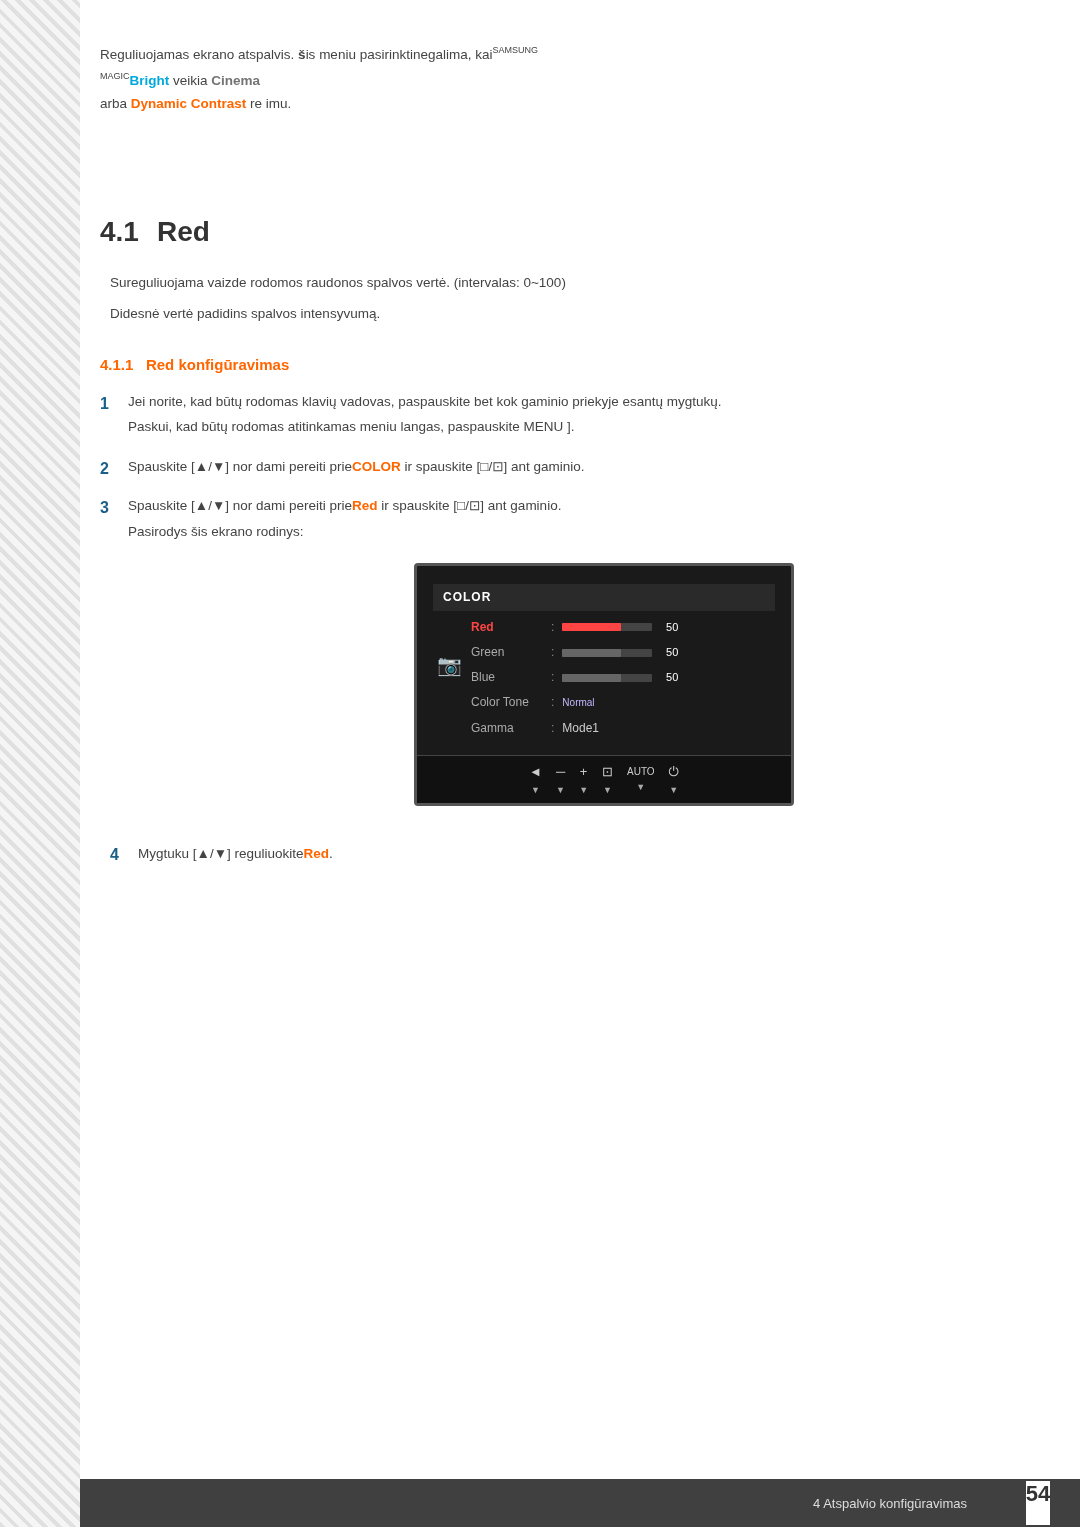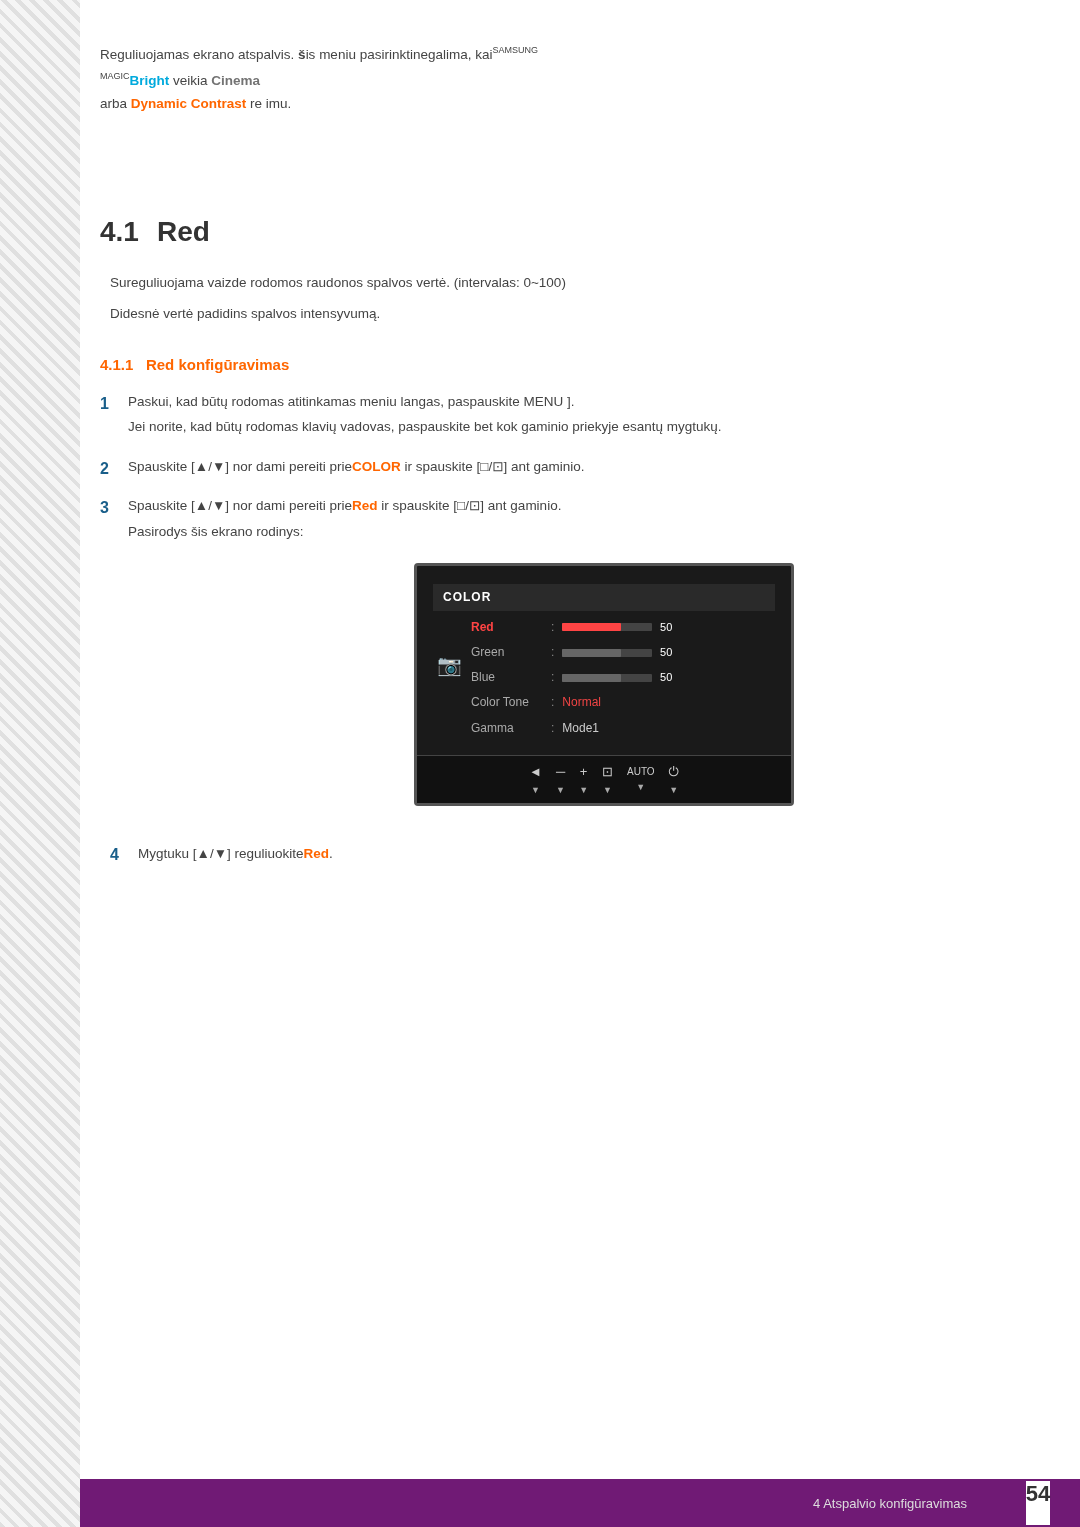--- a/index.html
+++ b/index.html
@@ -364,8 +364,8 @@
         <li>
           <span class="step-number">1</span>
           <div class="step-content">
+            <p>Jei norite, kad būtų rodomas klavių vadovas, paspauskite bet kok gaminio priekyje esantų mygtukų.</p>
             <p>Paskui, kad būtų rodomas atitinkamas meniu langas, paspauskite MENU ].</p>
-            <p>Jei norite, kad būtų rodomas klavių vadovas, paspauskite bet kok gaminio priekyje esantų mygtukų.</p>
           </div>
         </li>
 

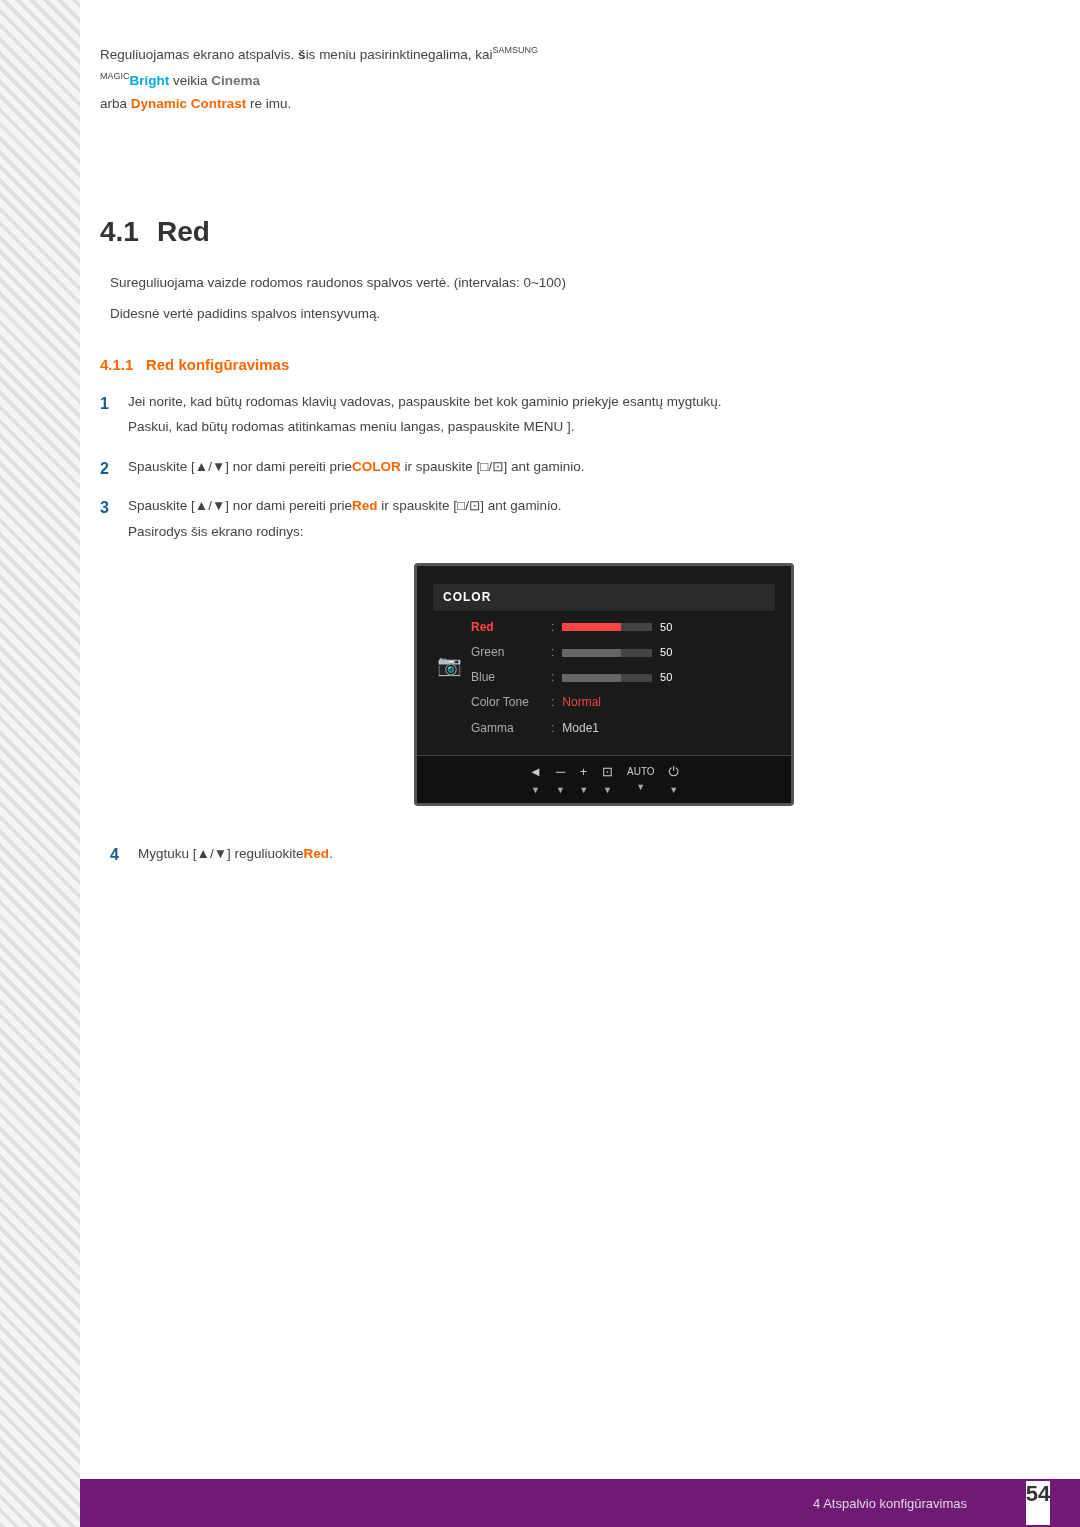--- a/index.html
+++ b/index.html
@@ -214,7 +214,7 @@
     .bar-container {
       display: flex;
       align-items: center;
-      gap: 0;
+      gap: 6px;
     }
 
     .bar-track {

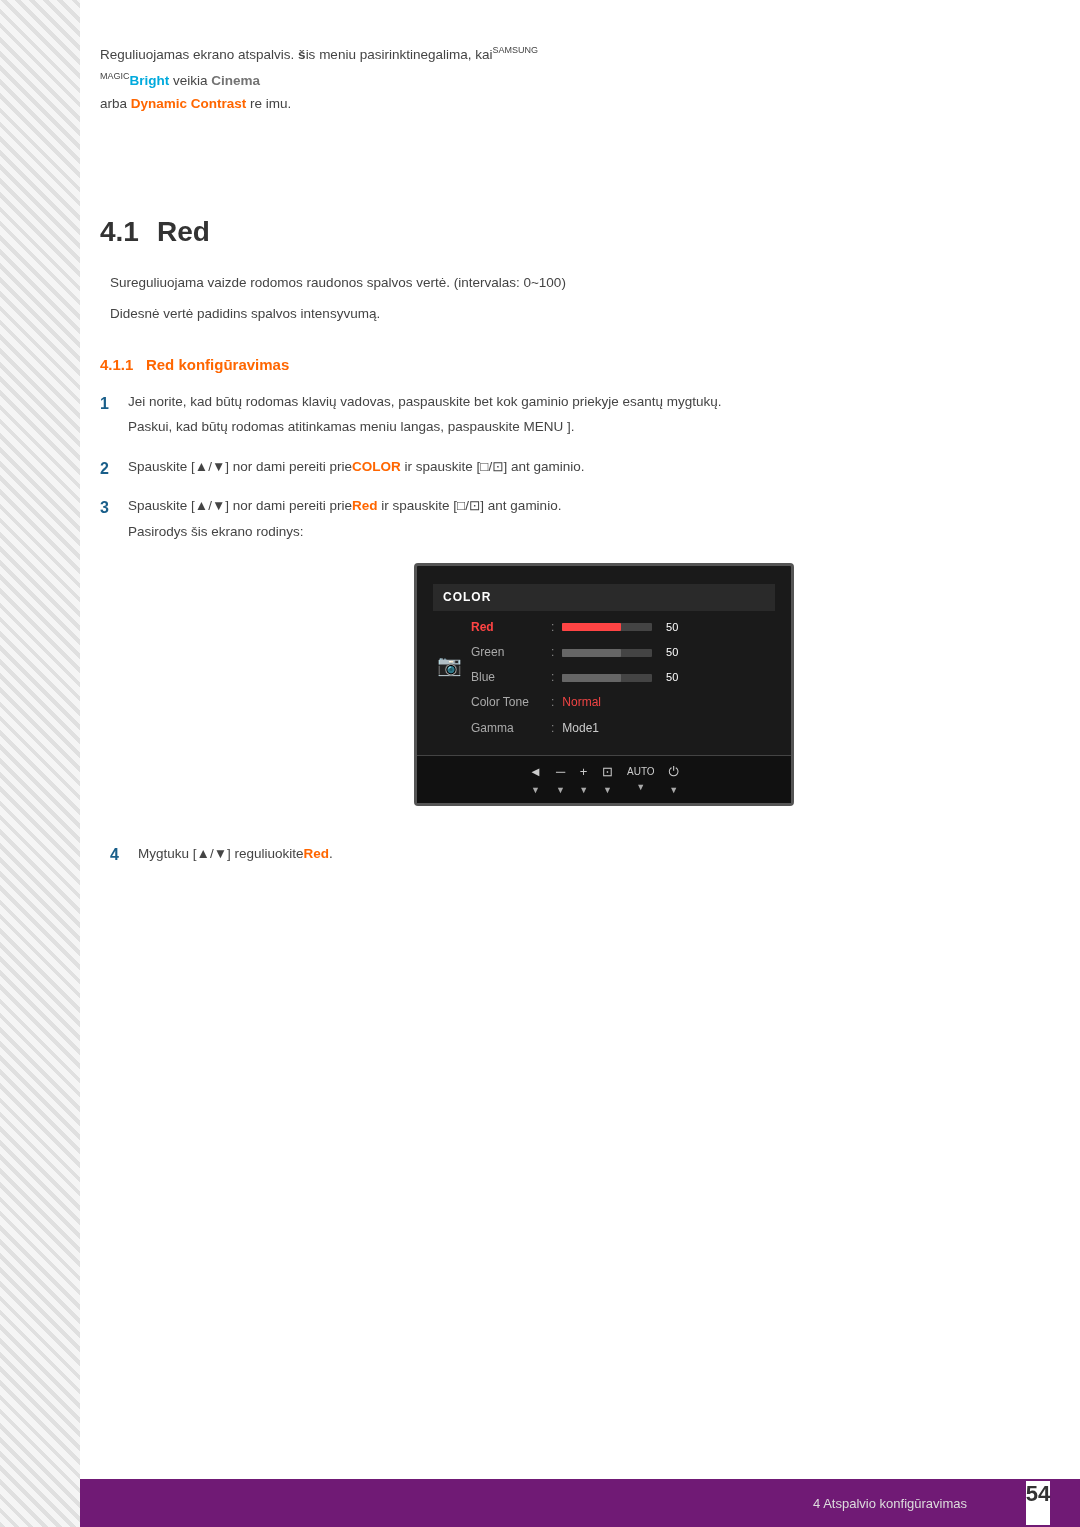--- a/index.html
+++ b/index.html
@@ -427,7 +427,7 @@
                       <div class="menu-item">
                         <span class="menu-item-label" style="color:#aaa;">Color Tone</span>
                         <span class="colon">:</span>
-                        <span style="color:#ef4444;font-size:12px;">Normal</span>
+                        <span style="color:#c4b5fd;font-size:10px;">Normal</span>
                       </div>
 
                       <div class="menu-item">

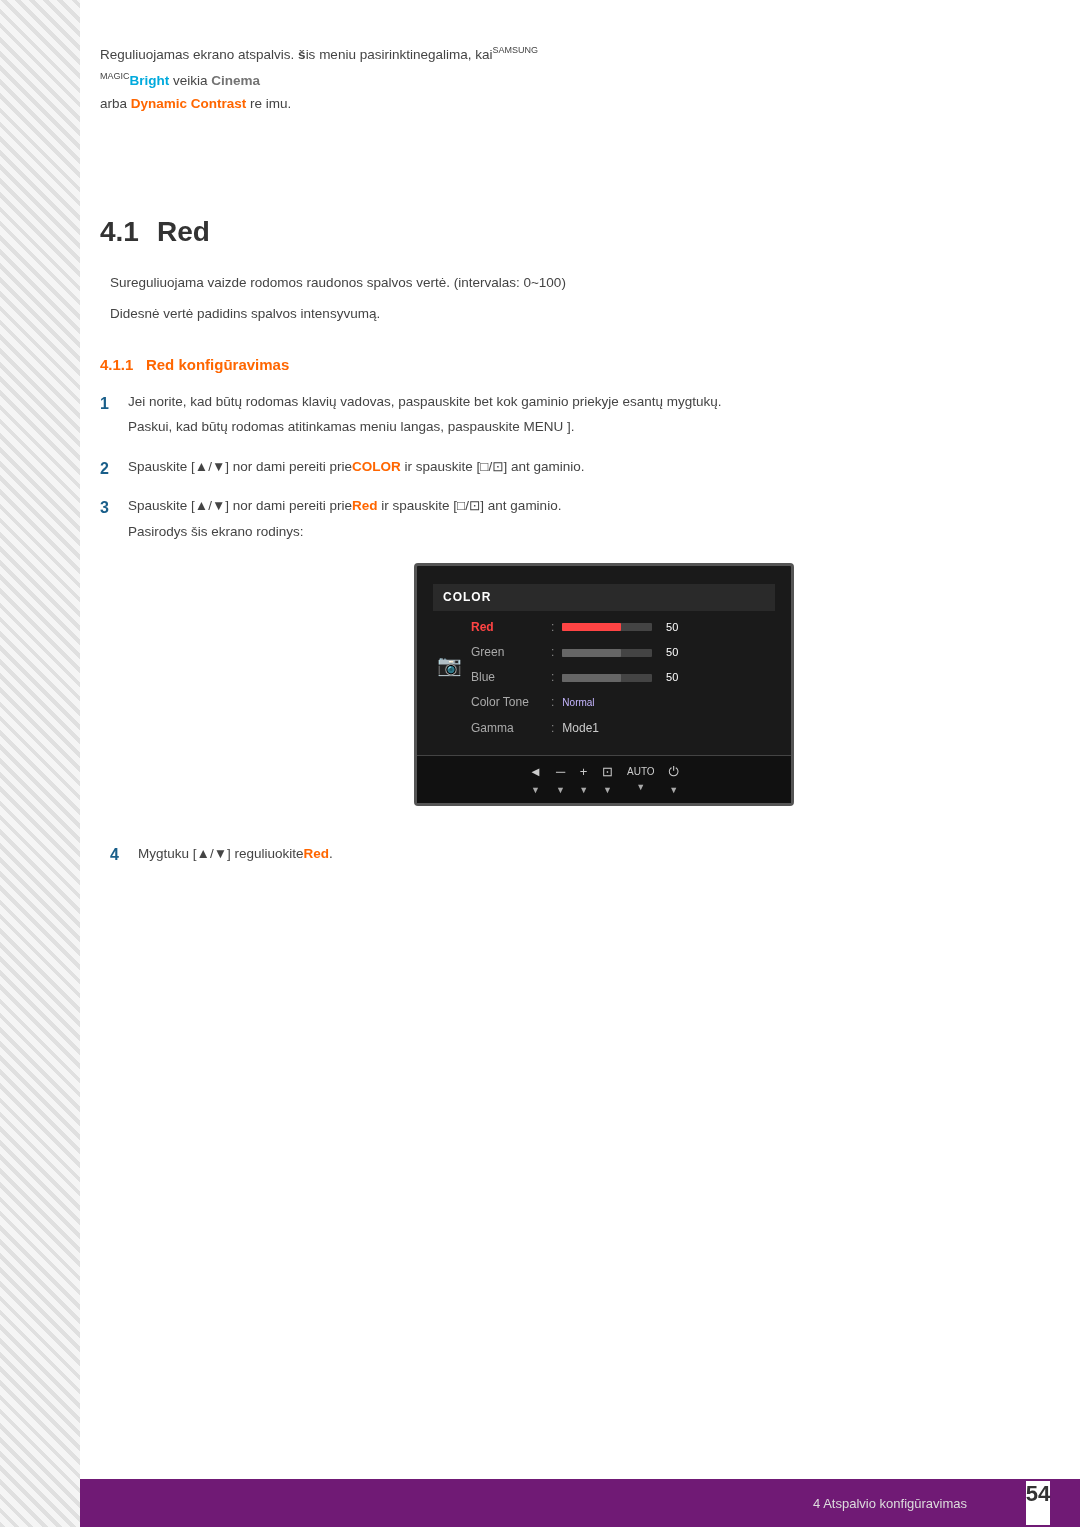--- a/index.html
+++ b/index.html
@@ -290,7 +290,7 @@
 
     
     .page-footer {
-      background: #701a75;
+      background: #404040;
       color: #fff;
       display: flex;
       align-items: center;

